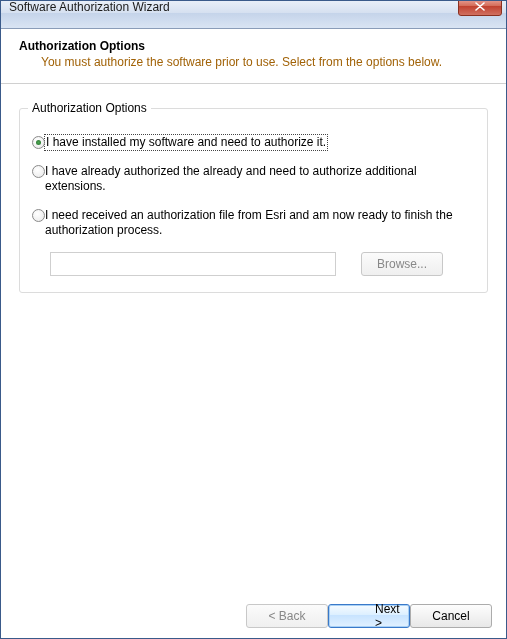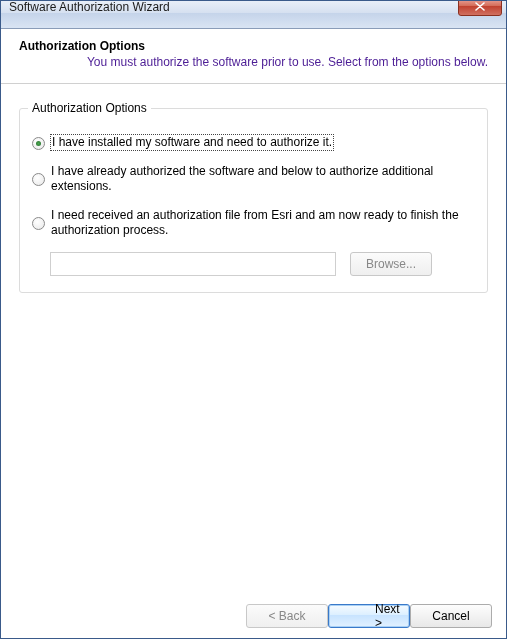--- a/index.html
+++ b/index.html
@@ -52,9 +52,8 @@
   }
   .header-sub {
     font-size: 12px;
-    color: #4c1d95;
+    color: #a16207;
     padding-left: 22px;
-    text-align: right;
   }
   .content {
     padding: 18px 18px 0 18px;

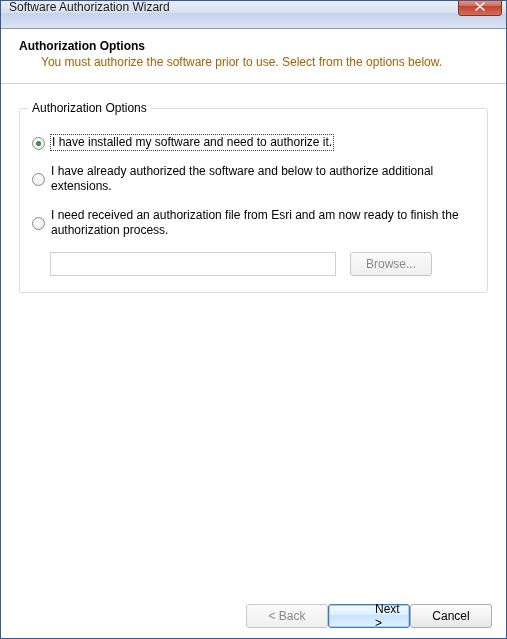--- a/index.html
+++ b/index.html
@@ -77,9 +77,8 @@
   }
   .radio-row {
     display: flex;
-    align-items: center;
+    align-items: flex-start;
     margin: 8px 0 14px 0;
-    gap: 6px;
   }
   .radio {
     width: 13px;

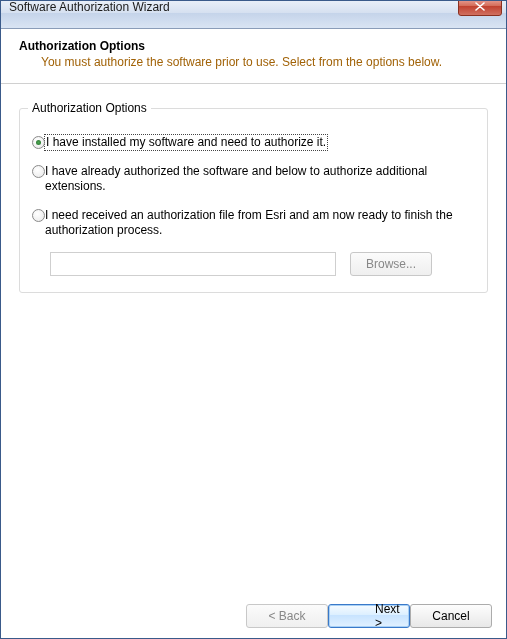--- a/index.html
+++ b/index.html
@@ -208,7 +208,7 @@
 
       <div class="radio-row">
         <div class="radio"></div>
-        <span class="radio-label">I have already authorized the software and below to authorize additional extensions.</span>
+        <span class="radio-label">I have already authorized the already and need to authorize additional extensions.</span>
       </div>
 
       <div class="radio-row">

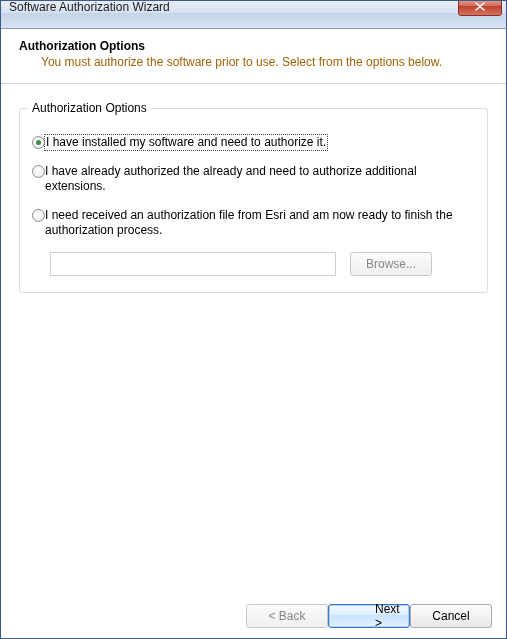--- a/index.html
+++ b/index.html
@@ -114,7 +114,7 @@
   }
   .file-row {
     display: flex;
-    gap: 14px;
+    gap: 25px;
     margin-top: 6px;
     align-items: center;
     padding-left: 18px;

